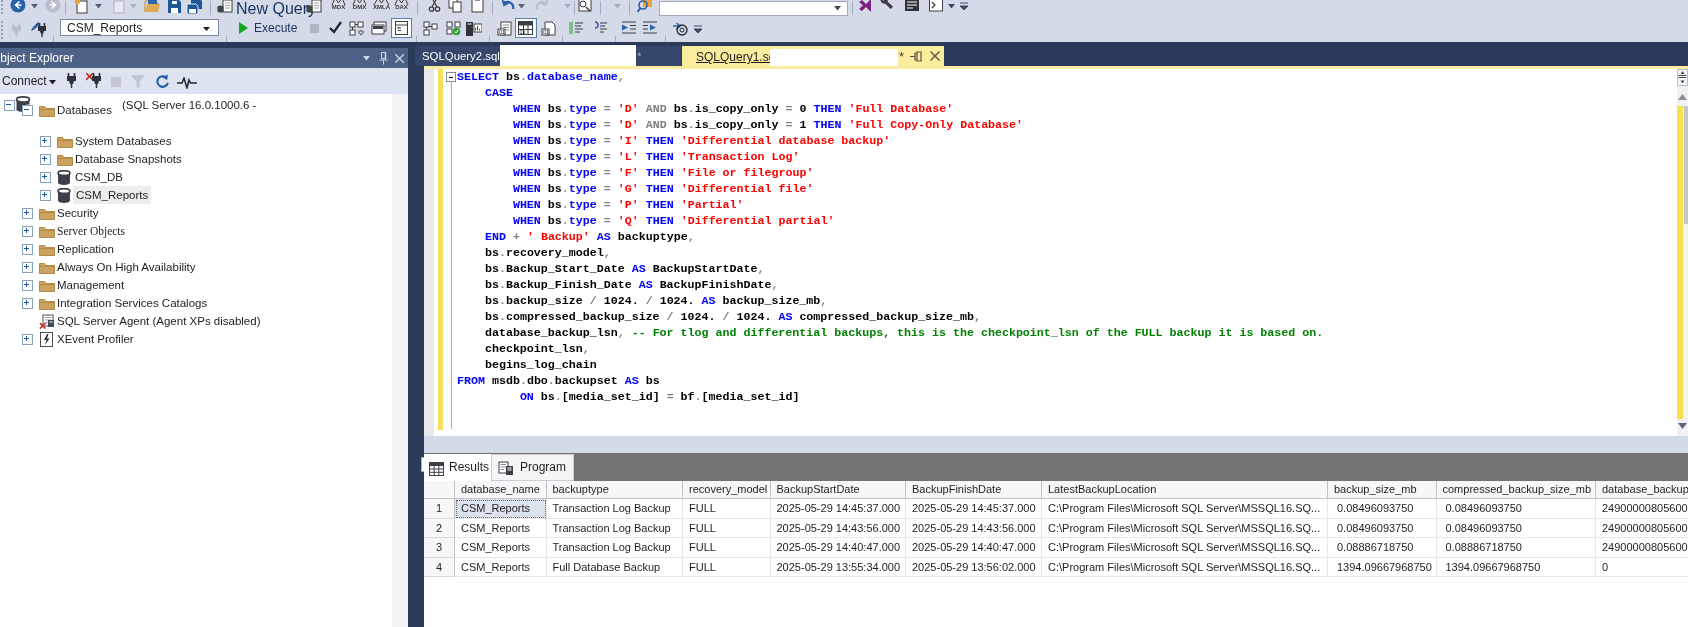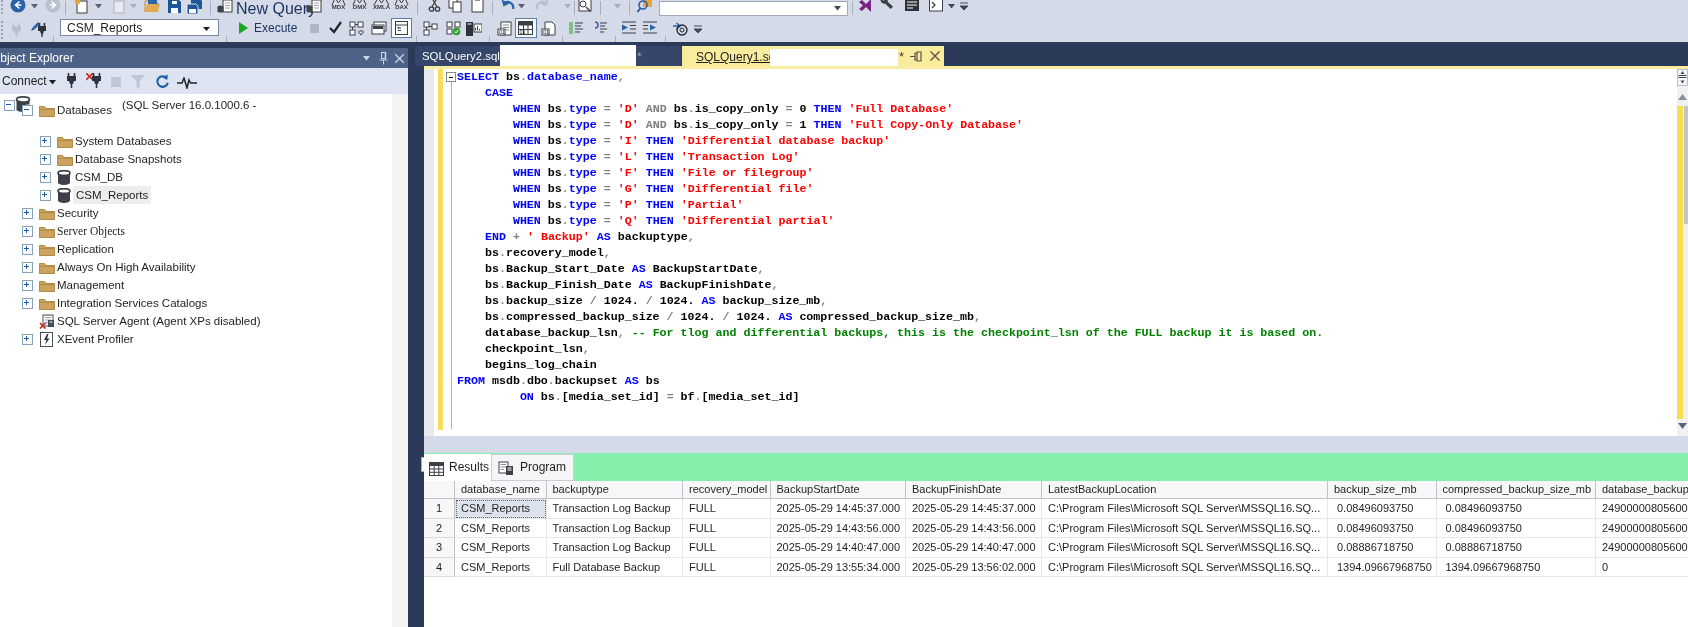--- a/index.html
+++ b/index.html
@@ -732,7 +732,7 @@
   <div class="abs" style="left:1247px;top:0;width:17px;height:17px;background:#ededf0;"></div>
 </div>
 
-<div class="abs" id="results" style="left:424px;top:453px;width:1264px;height:174px;background:#86efac;">
+<div class="abs" id="results" style="left:424px;top:453px;width:1264px;height:174px;background:#737373;">
 
   <div class="abs" style="left:0;top:1px;width:67px;height:27px;background:#fff;">
     <svg width="15" height="14" style="position:absolute;left:5px;top:8px;">

